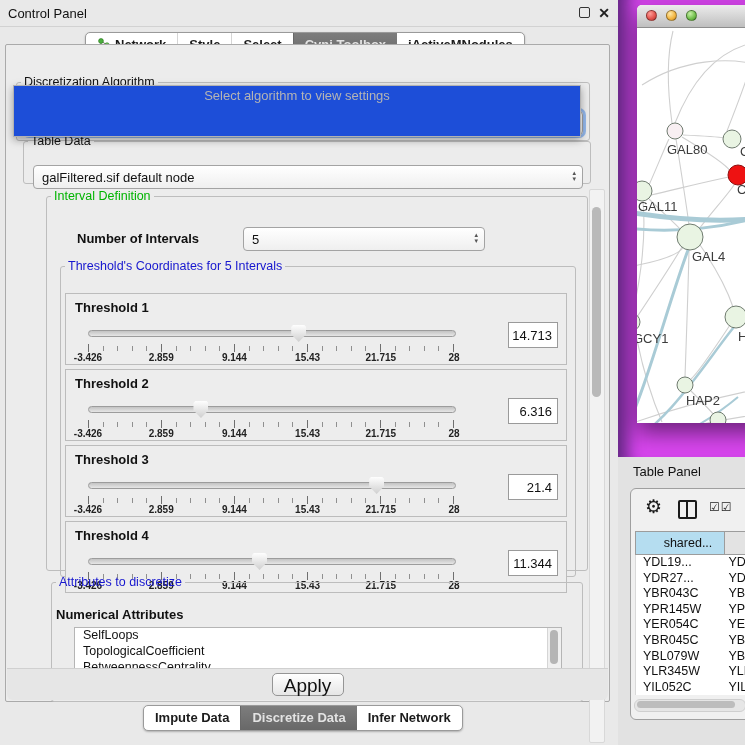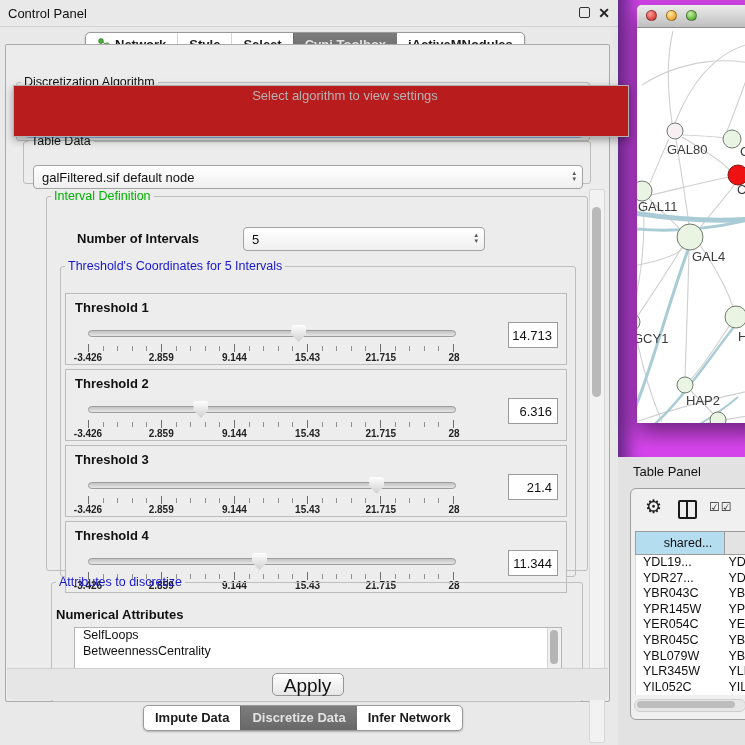--- a/index.html
+++ b/index.html
@@ -30,7 +30,7 @@
   
   .alg-grp{left:10px;top:30px;width:572px;height:64px;}
   .alg-combo{left:8px;top:22px;right:6px;}
-  .popup{position:absolute;left:7px;top:40px;width:566px;height:50px;background:#b91c1c;border:1px solid #b2b2b2;box-shadow:0 3px 8px rgba(0,0,0,.35);z-index:30;padding-left:48px;}
+  .popup{position:absolute;left:7px;top:40px;width:566px;height:50px;background:#1d4ed8;border:1px solid #b2b2b2;box-shadow:0 3px 8px rgba(0,0,0,.35);z-index:30;}
   .popup .prompt{height:15px;font-size:13px;color:#b4b4b4;text-align:center;padding-top:2px;}
   .popup .item{height:16px;font-size:13px;color:#000;padding-left:2px;}
   .popup .item.b{font-weight:bold;}

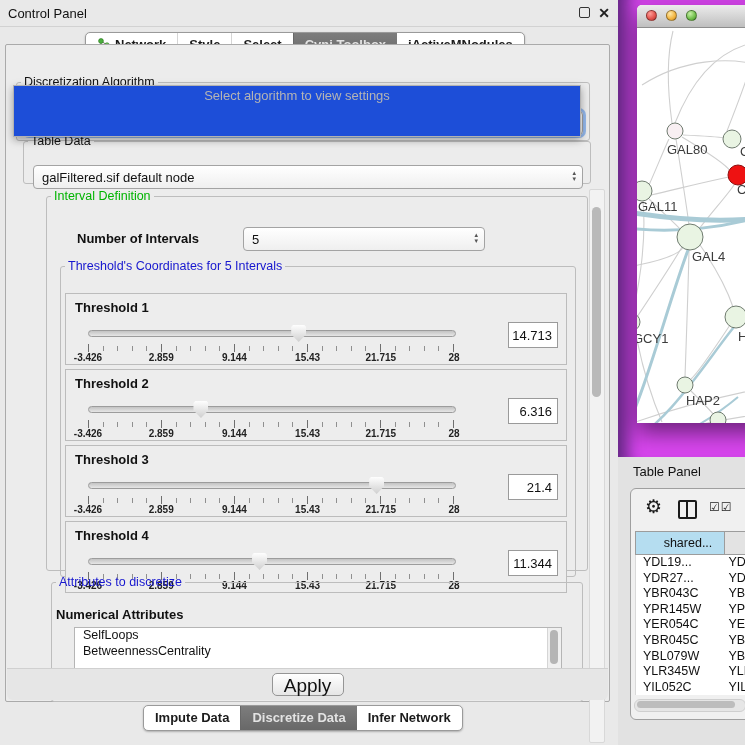--- a/index.html
+++ b/index.html
@@ -258,6 +258,7 @@
         <div class="listbox">
           <div id="attr-list">
               <div class="li">SelfLoops</div>
+              <div class="li">TopologicalCoefficient</div>
               <div class="li">BetweennessCentrality</div>
             </div>
           <div class="lscroll">

